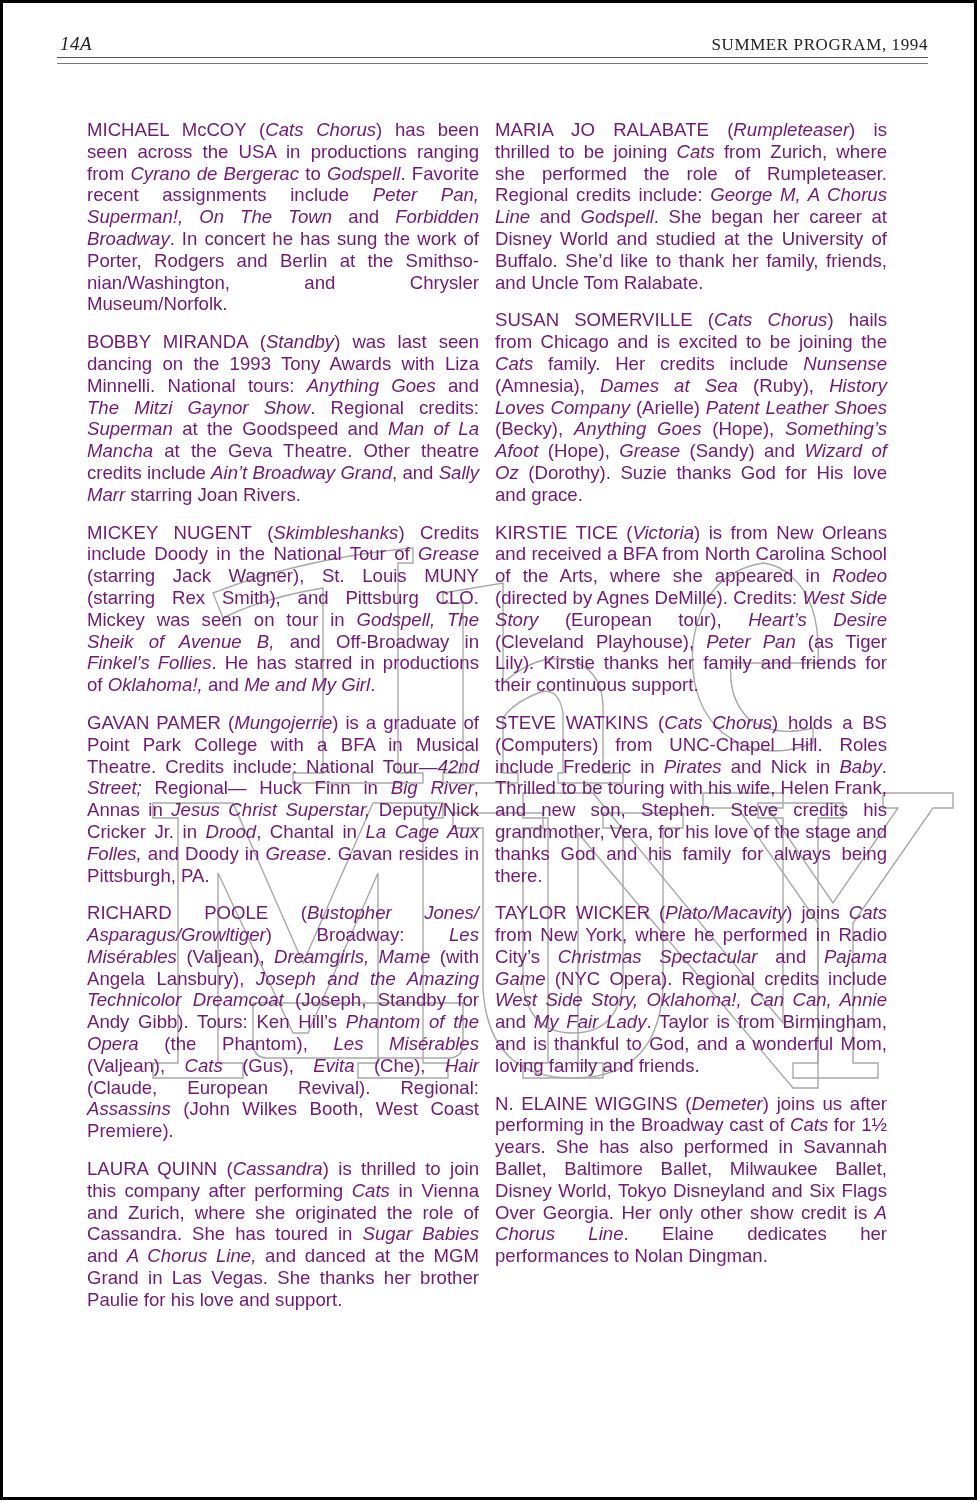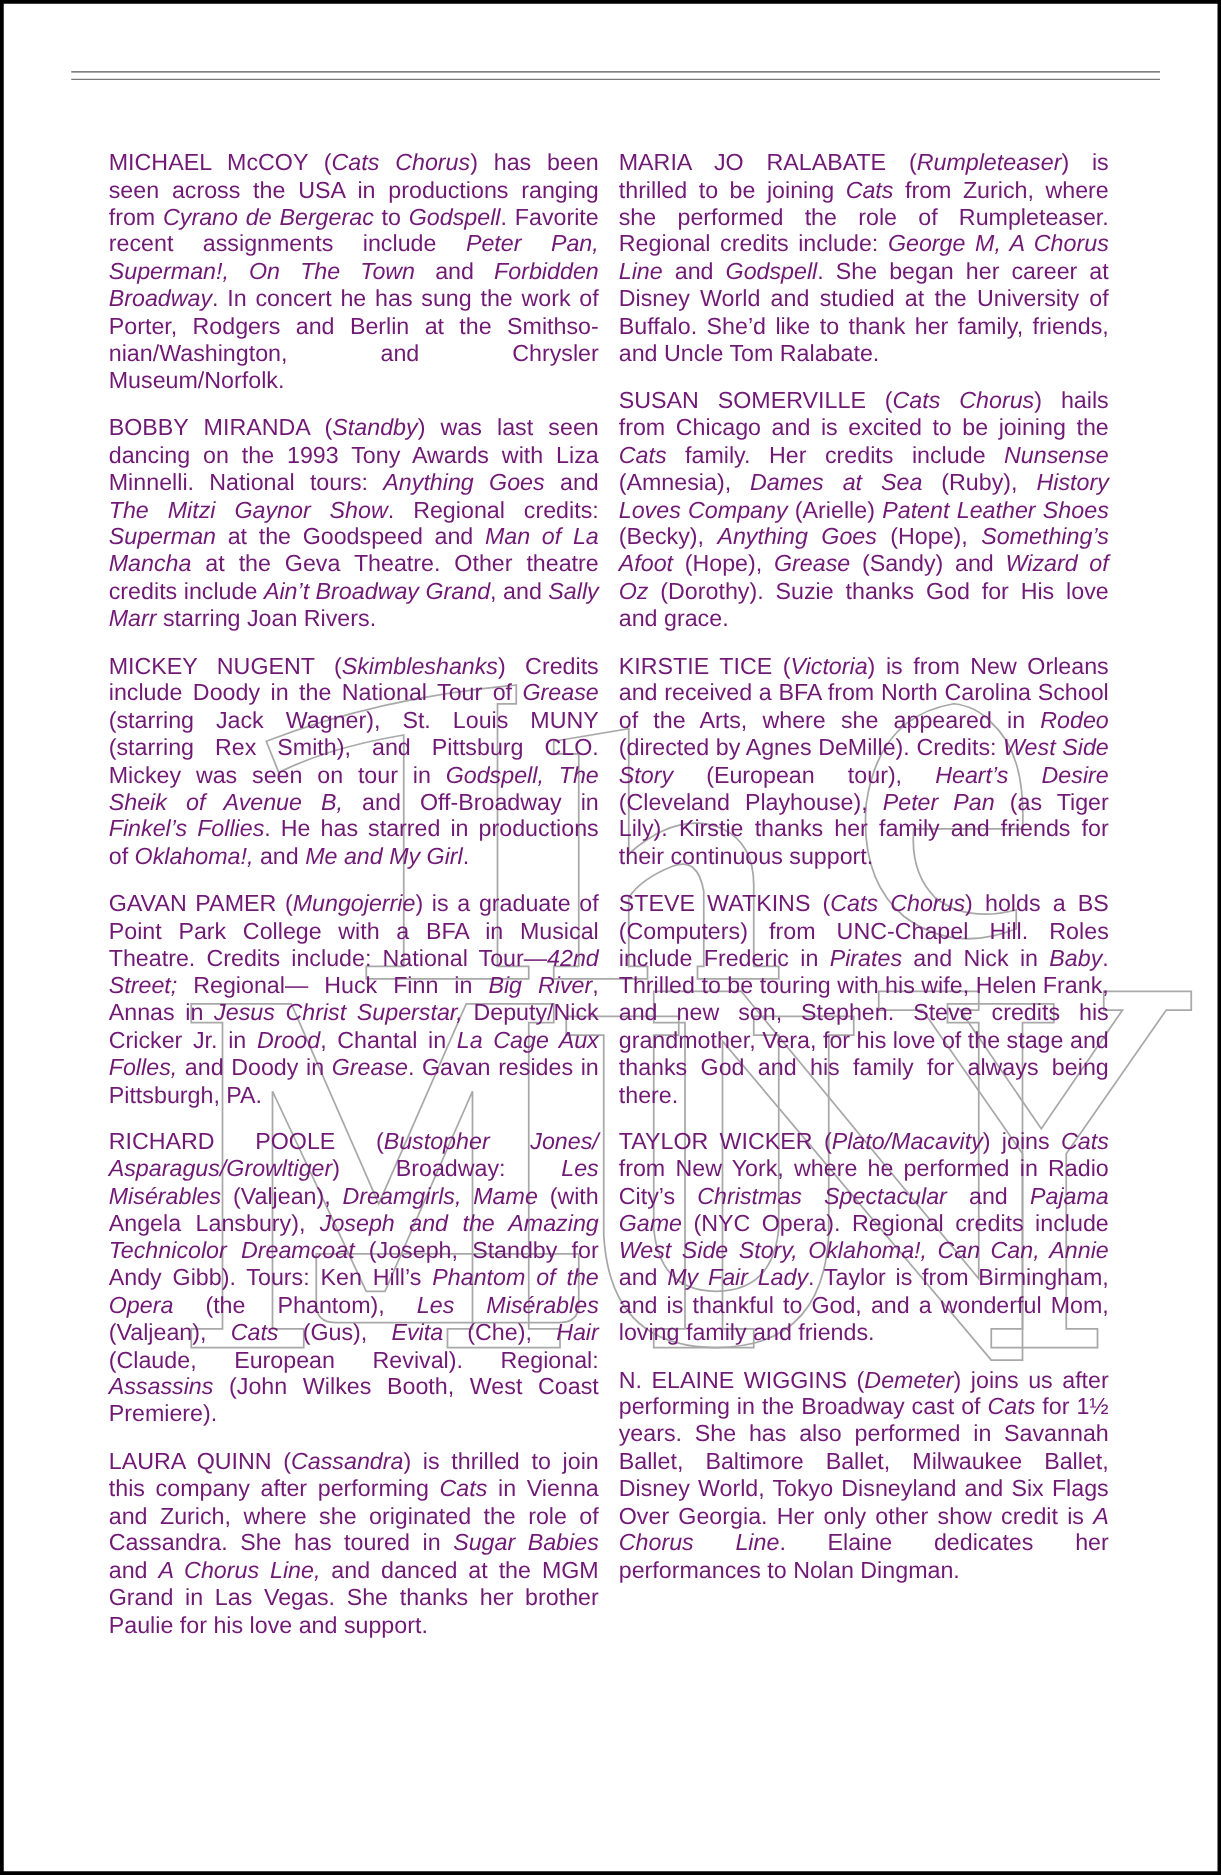--- a/index.html
+++ b/index.html
@@ -57,6 +57,10 @@
     </g>
   </svg>
 
+  <div class="header">
+    <span class="pgnum">14A</span>
+    <span class="pubtitle">SUMMER PROGRAM, 1994</span>
+  </div>
   <div class="rule r1"></div>
   <div class="rule r2"></div>
 

